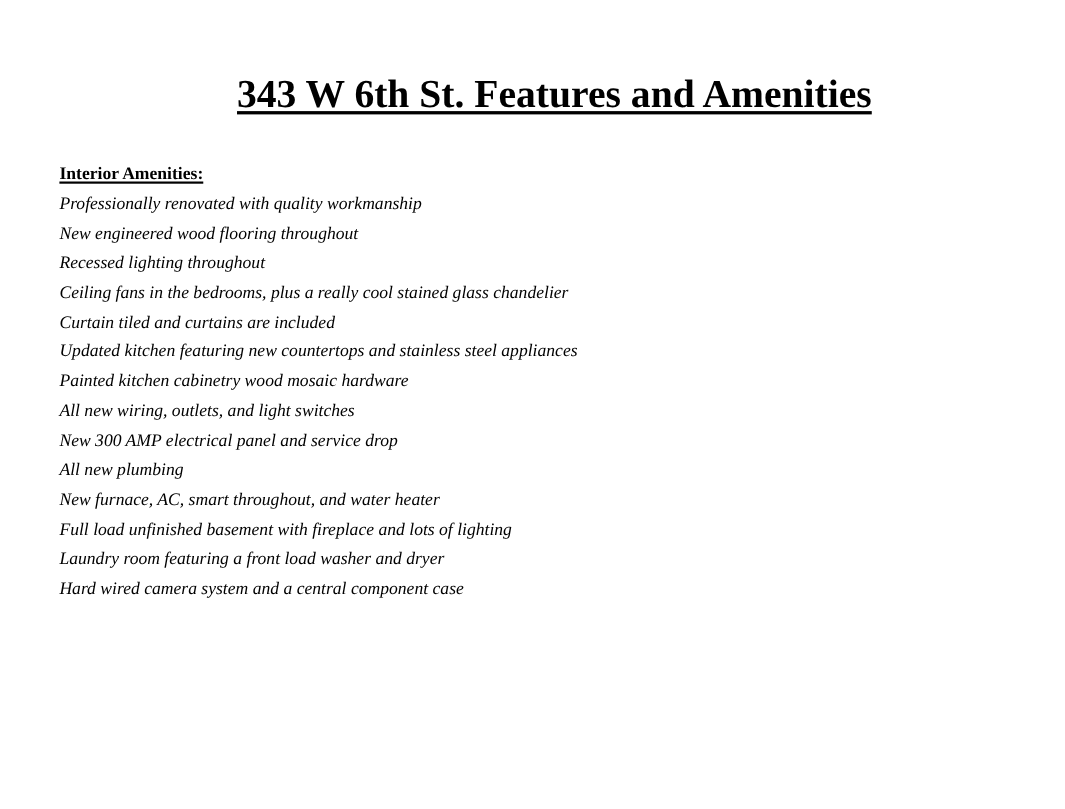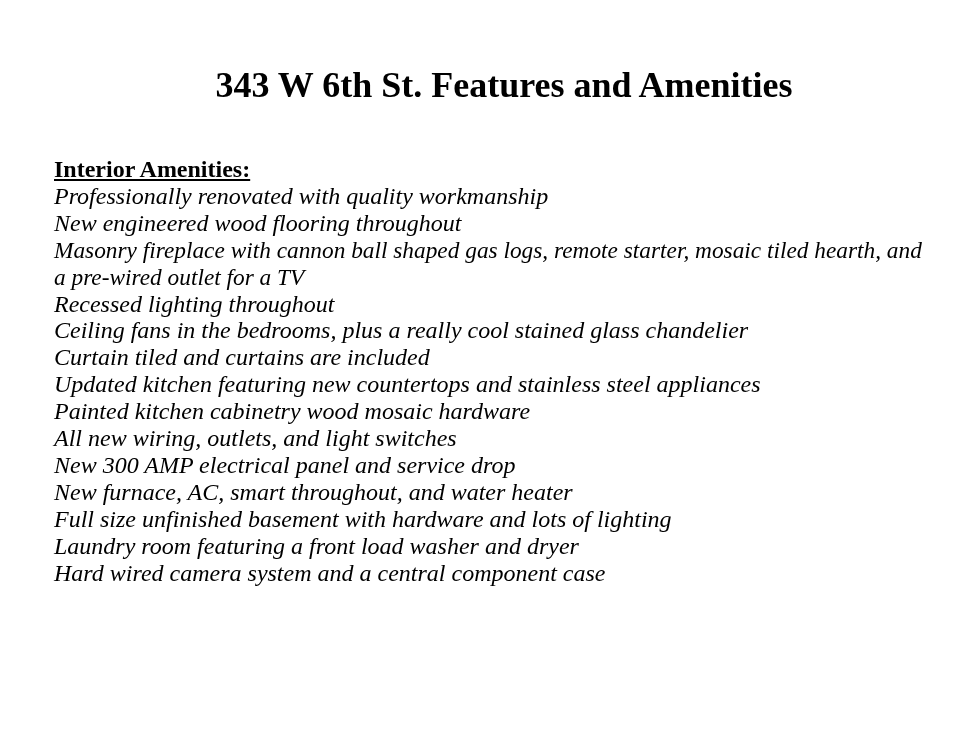--- a/index.html
+++ b/index.html
@@ -28,6 +28,7 @@
       margin: 0;
     }
     .title span {
+      text-decoration: underline;
       text-decoration-thickness: 3px;
       text-underline-offset: 4px;
       text-align: center;

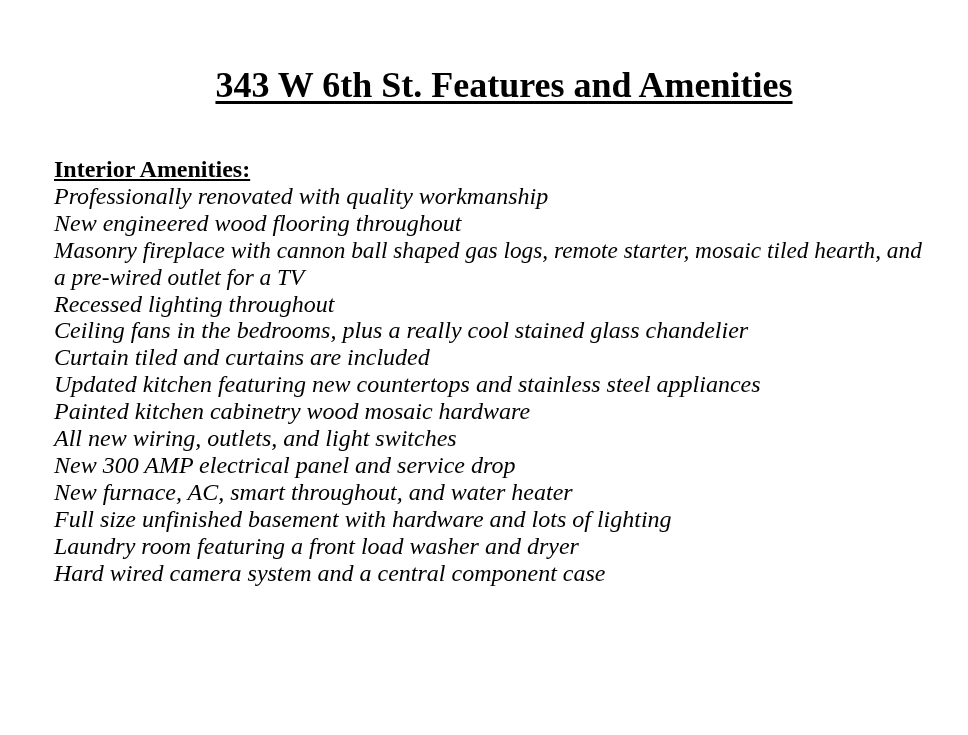--- a/index.html
+++ b/index.html
@@ -36,9 +36,9 @@
     .content {
       position: absolute;
       left: 54px;
-      top: 156px;
+      top: 146px;
       width: 900px;
-      font-size: 24px;
+      font-size: 16px;
       line-height: 26.9px;
     }
     .section-heading {

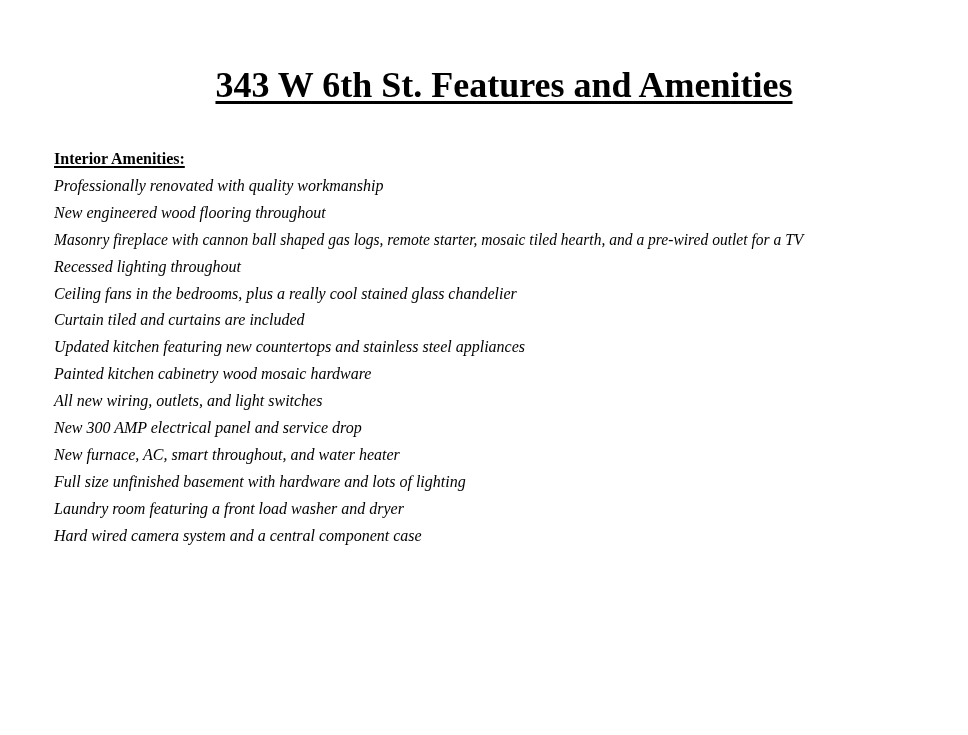--- a/index.html
+++ b/index.html
@@ -73,7 +73,6 @@
   <span class="section-heading">Interior Amenities:</span>
   <span class="item">Professionally renovated with quality workmanship</span>
   <span class="item">New engineered wood flooring throughout</span>
-  <span class="item wrap"><span class="condensed">Masonry fireplace with cannon ball shaped gas logs, remote starter, mosaic tiled hearth, and a pre-wired outlet for a TV</span></span>
   <span class="item">Recessed lighting throughout</span>
   <span class="item">Ceiling fans in the bedrooms, plus a really cool stained glass chandelier</span>
   <span class="item">Curtain tiled and curtains are included</span>

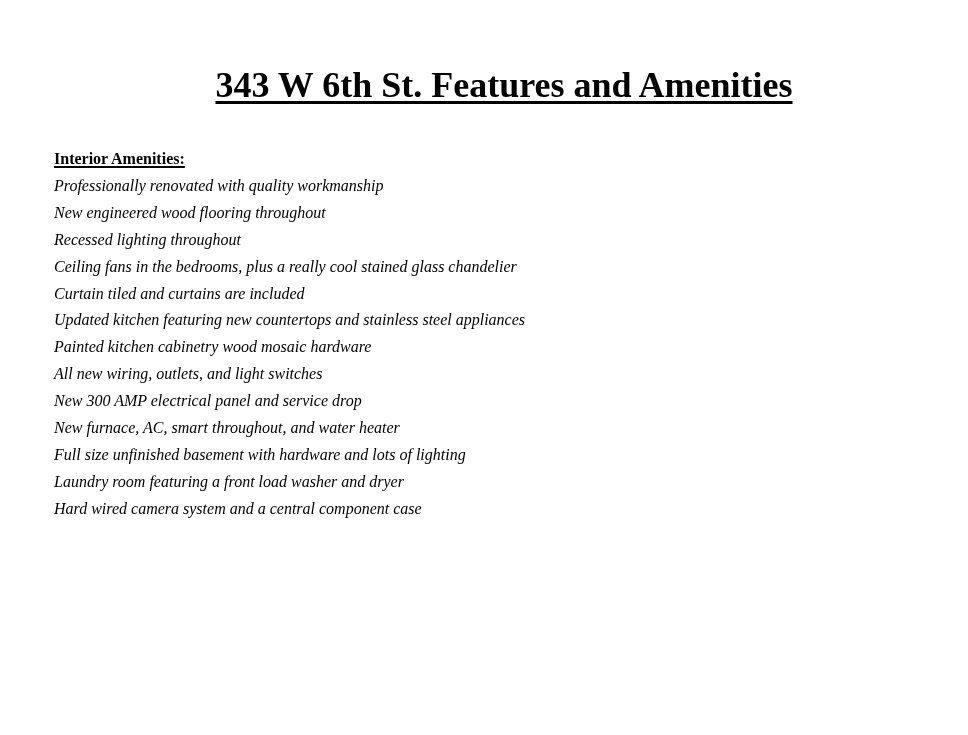--- a/index.html
+++ b/index.html
@@ -80,6 +80,7 @@
   <span class="item">Painted kitchen cabinetry wood mosaic hardware</span>
   <span class="item">All new wiring, outlets, and light switches</span>
   <span class="item">New 300 AMP electrical panel and service drop</span>
+  <span class="item">All new plumbing</span>
   <span class="item">New furnace, AC, smart throughout, and water heater</span>
   <span class="item">Full size unfinished basement with hardware and lots of lighting</span>
   <span class="item">Laundry room featuring a front load washer and dryer</span>

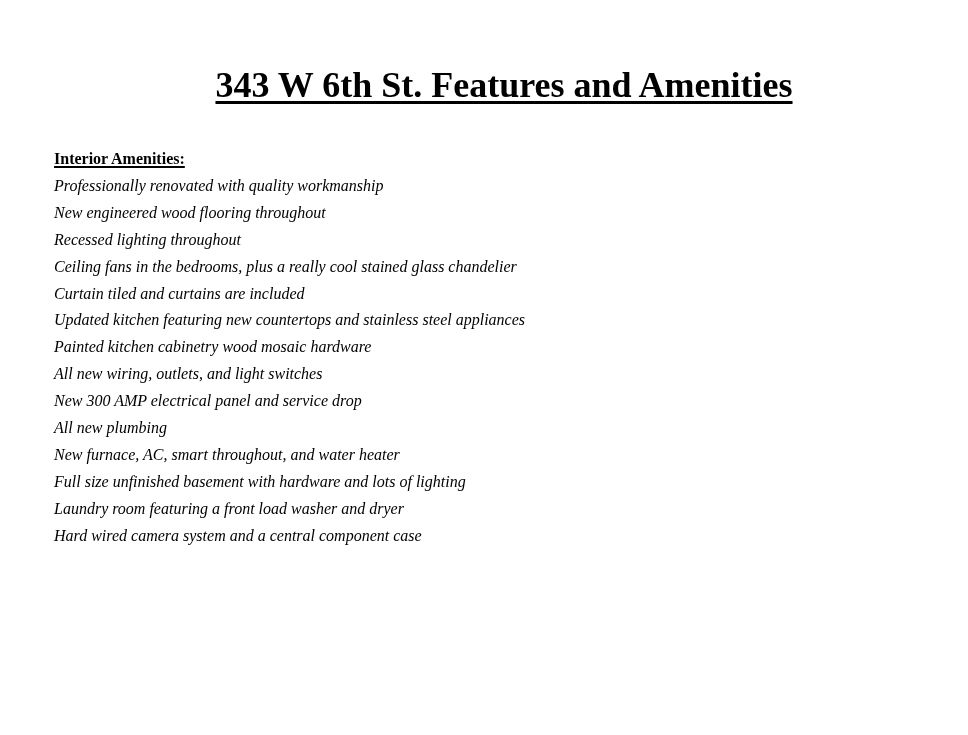--- a/index.html
+++ b/index.html
@@ -82,7 +82,7 @@
   <span class="item">New 300 AMP electrical panel and service drop</span>
   <span class="item">All new plumbing</span>
   <span class="item">New furnace, AC, smart throughout, and water heater</span>
-  <span class="item">Full size unfinished basement with hardware and lots of lighting</span>
+  <span class="item">Full load unfinished basement with fireplace and lots of lighting</span>
   <span class="item">Laundry room featuring a front load washer and dryer</span>
   <span class="item">Hard wired camera system and a central component case</span>
 </div>

